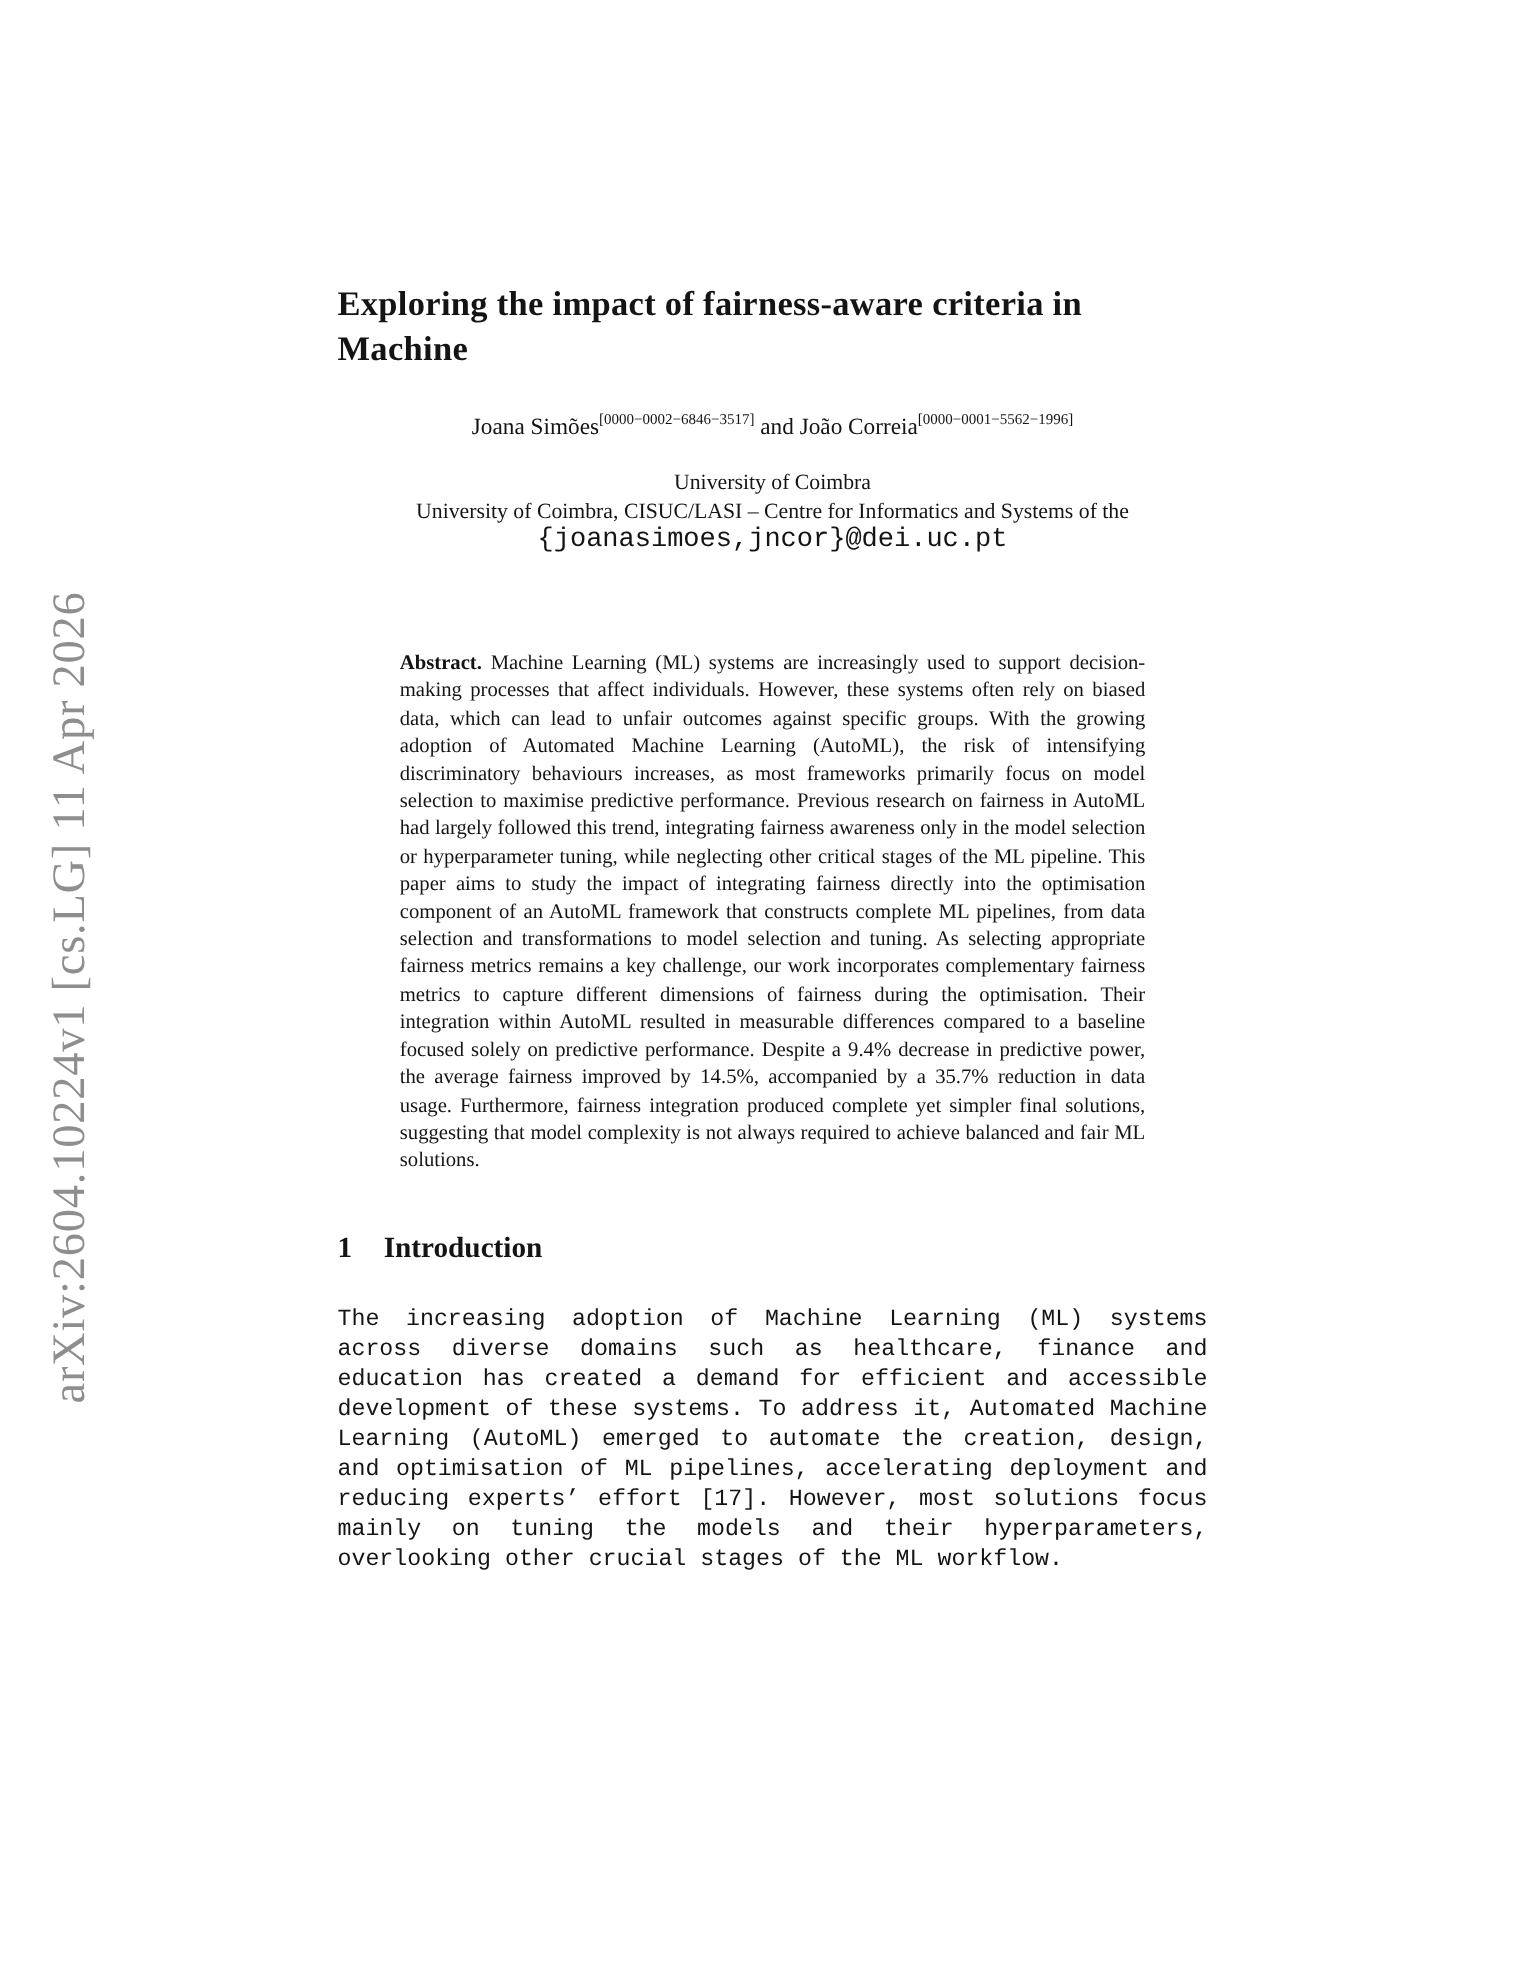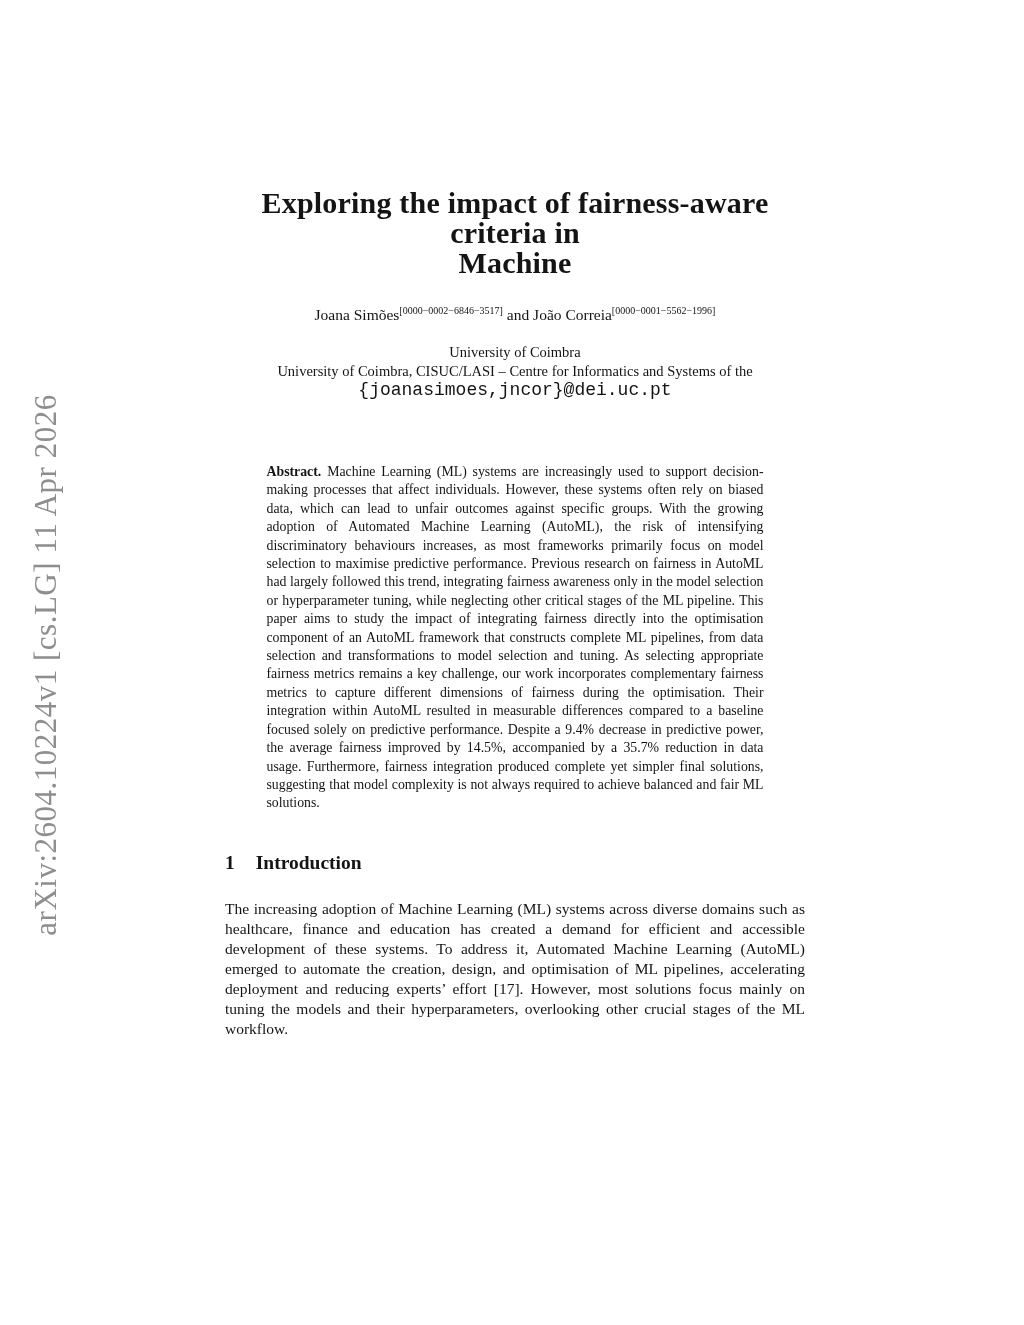--- a/index.html
+++ b/index.html
@@ -35,10 +35,9 @@
   }
   .title {
     margin: 0 0 26px 0;
-    font-size: 30px;
+    font-size: 23px;
     line-height: 30px;
     font-weight: bold;
-    text-align: center;
     letter-spacing: 0.2px;
   }
   .authors {

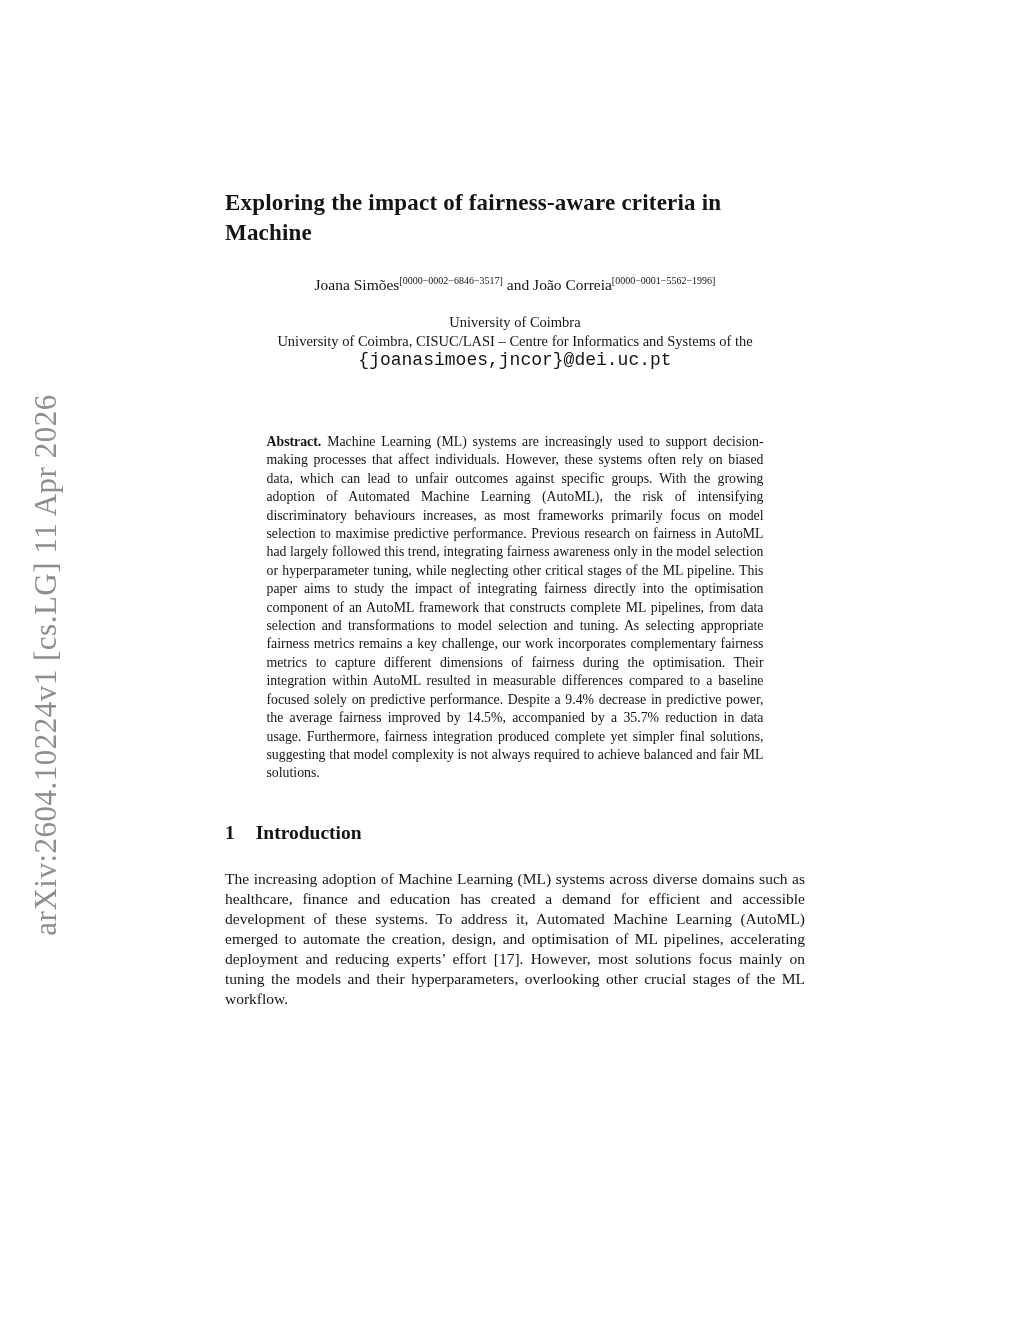--- a/index.html
+++ b/index.html
@@ -90,6 +90,7 @@
     font-size: 15.5px;
     line-height: 20px;
     text-align: justify;
+    font-family: Liberation Mono, monospace;
   }
   b { font-weight: bold; }
 </style>

